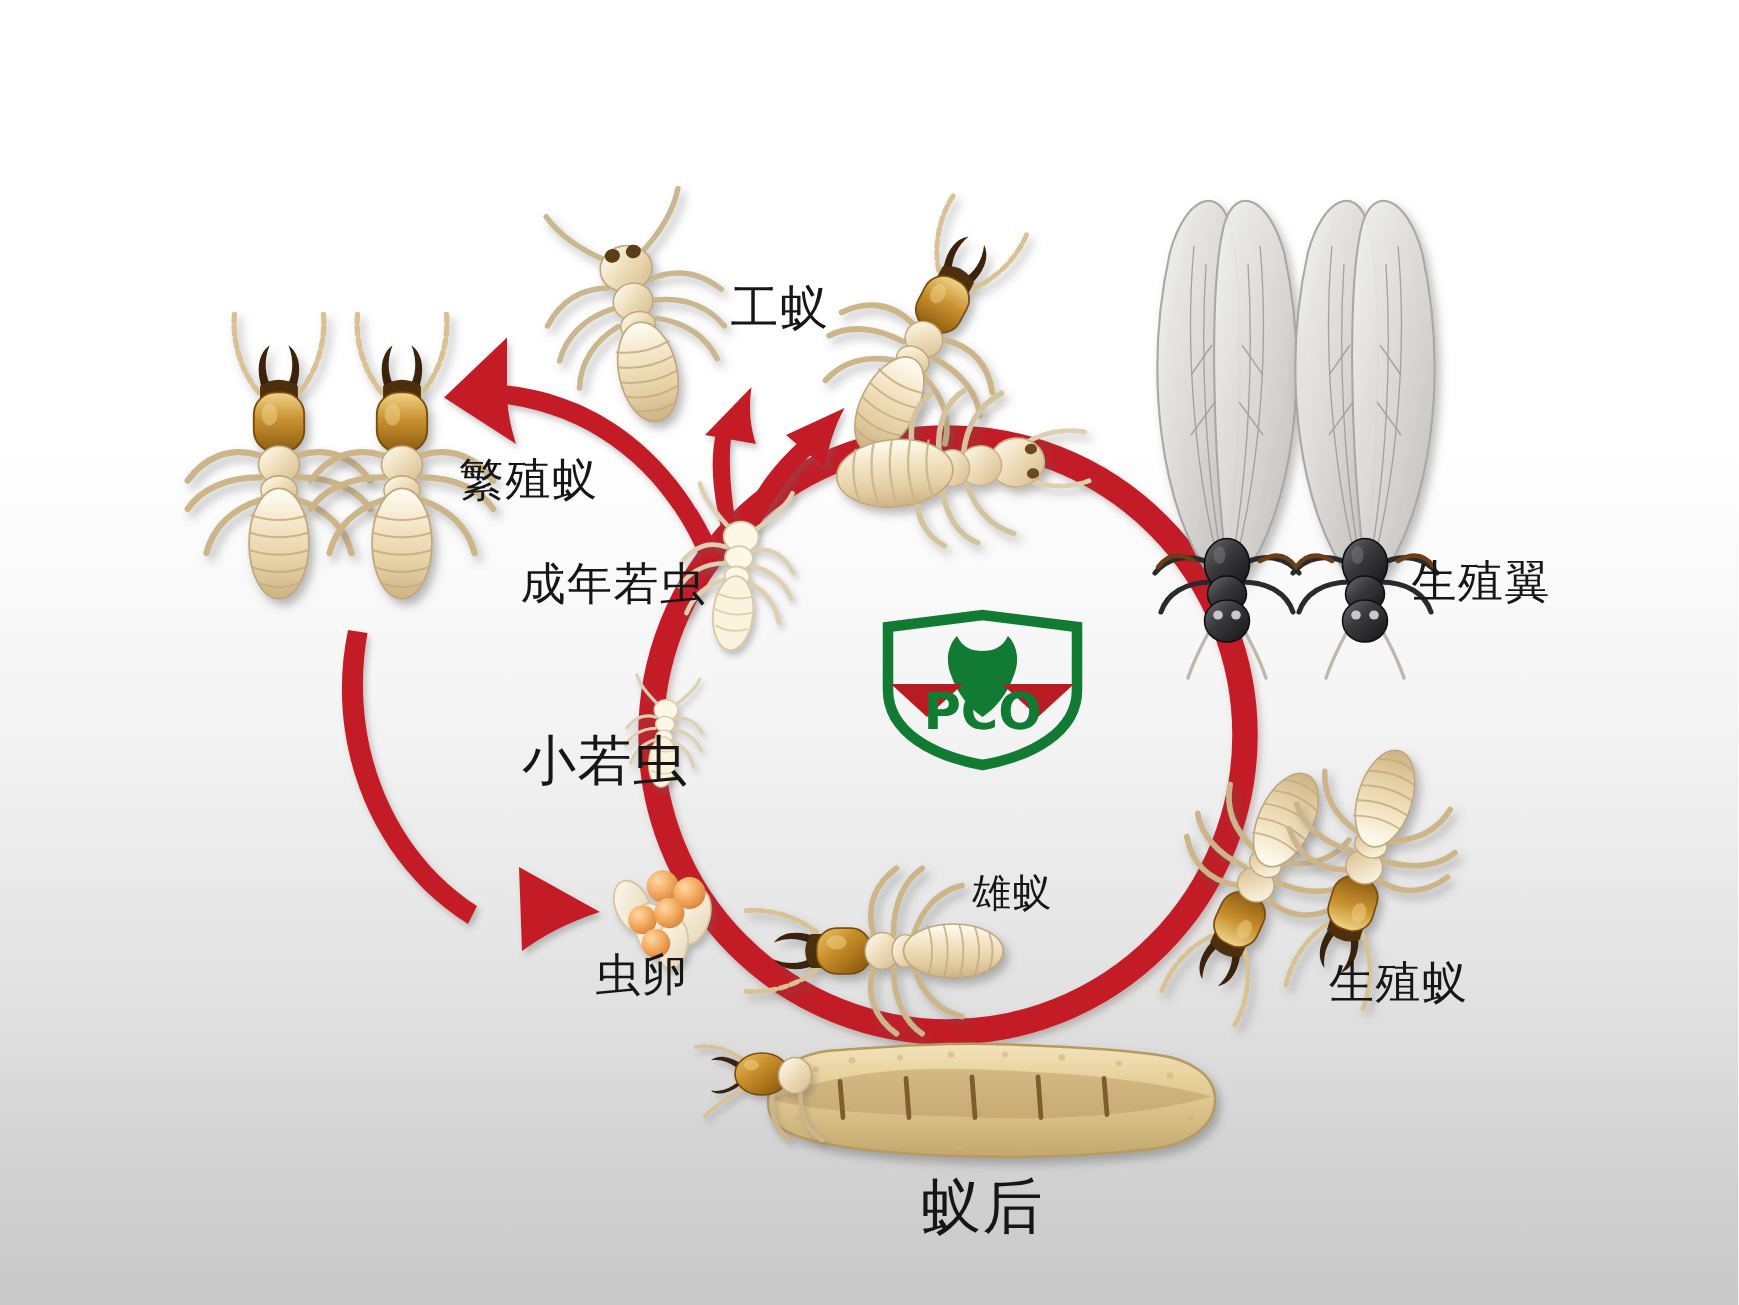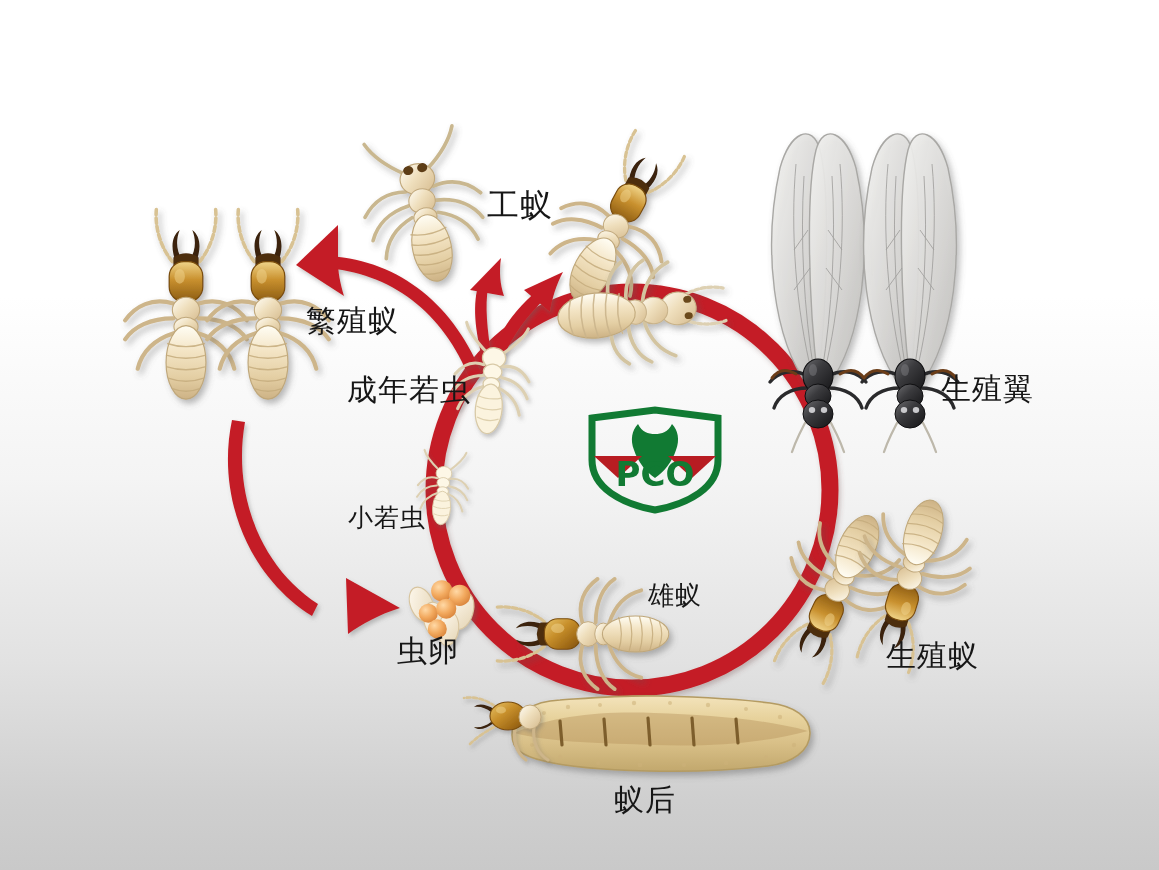--- a/index.html
+++ b/index.html
@@ -28,7 +28,7 @@
   .lbl-repro    {left:306px; top:306px;  font-size:30px;}
   .lbl-adultnymph{left:347px; top:375px; font-size:30px;}
   .lbl-alate    {left:941px; top:374px;  font-size:30px;}
-  .lbl-smallnymph{left:348px; top:489px; font-size:25px;margin-top:16px;}
+  .lbl-smallnymph{left:348px; top:489px; font-size:36px;}
   .lbl-egg      {left:397px; top:636px;  font-size:30px;text-align:center;}
   .lbl-male     {left:648px; top:583px;  font-size:26px;}
   .lbl-reproant {left:886px; top:641px;  font-size:30px;}

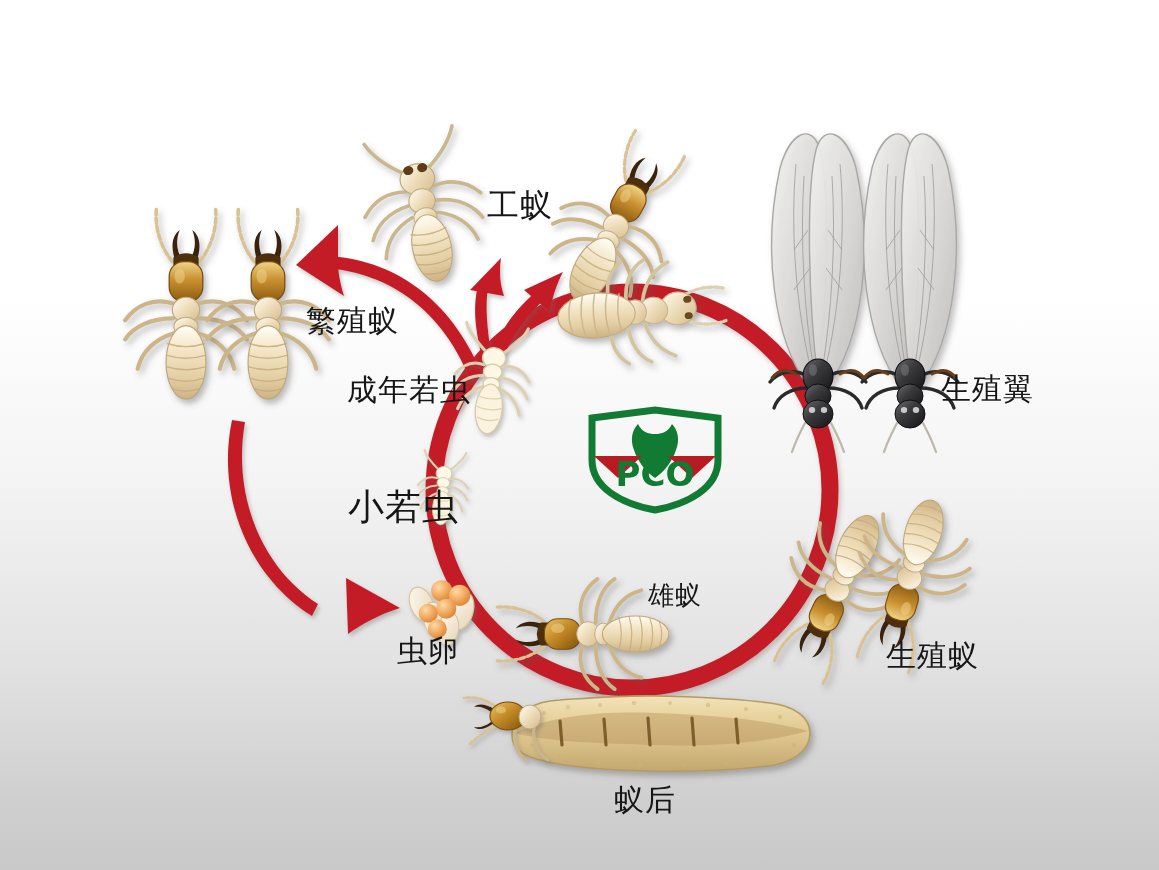--- a/index.html
+++ b/index.html
@@ -32,7 +32,7 @@
   .lbl-egg      {left:397px; top:636px;  font-size:30px;text-align:center;}
   .lbl-male     {left:648px; top:583px;  font-size:26px;}
   .lbl-reproant {left:886px; top:641px;  font-size:30px;}
-  .lbl-queen    {left:614px; top:785px;  font-size:30px;}
+  .lbl-queen    {left:614px; top:785px;  font-size:40px;}
 
   #title{
     position:absolute;left:140px;top:697px;

